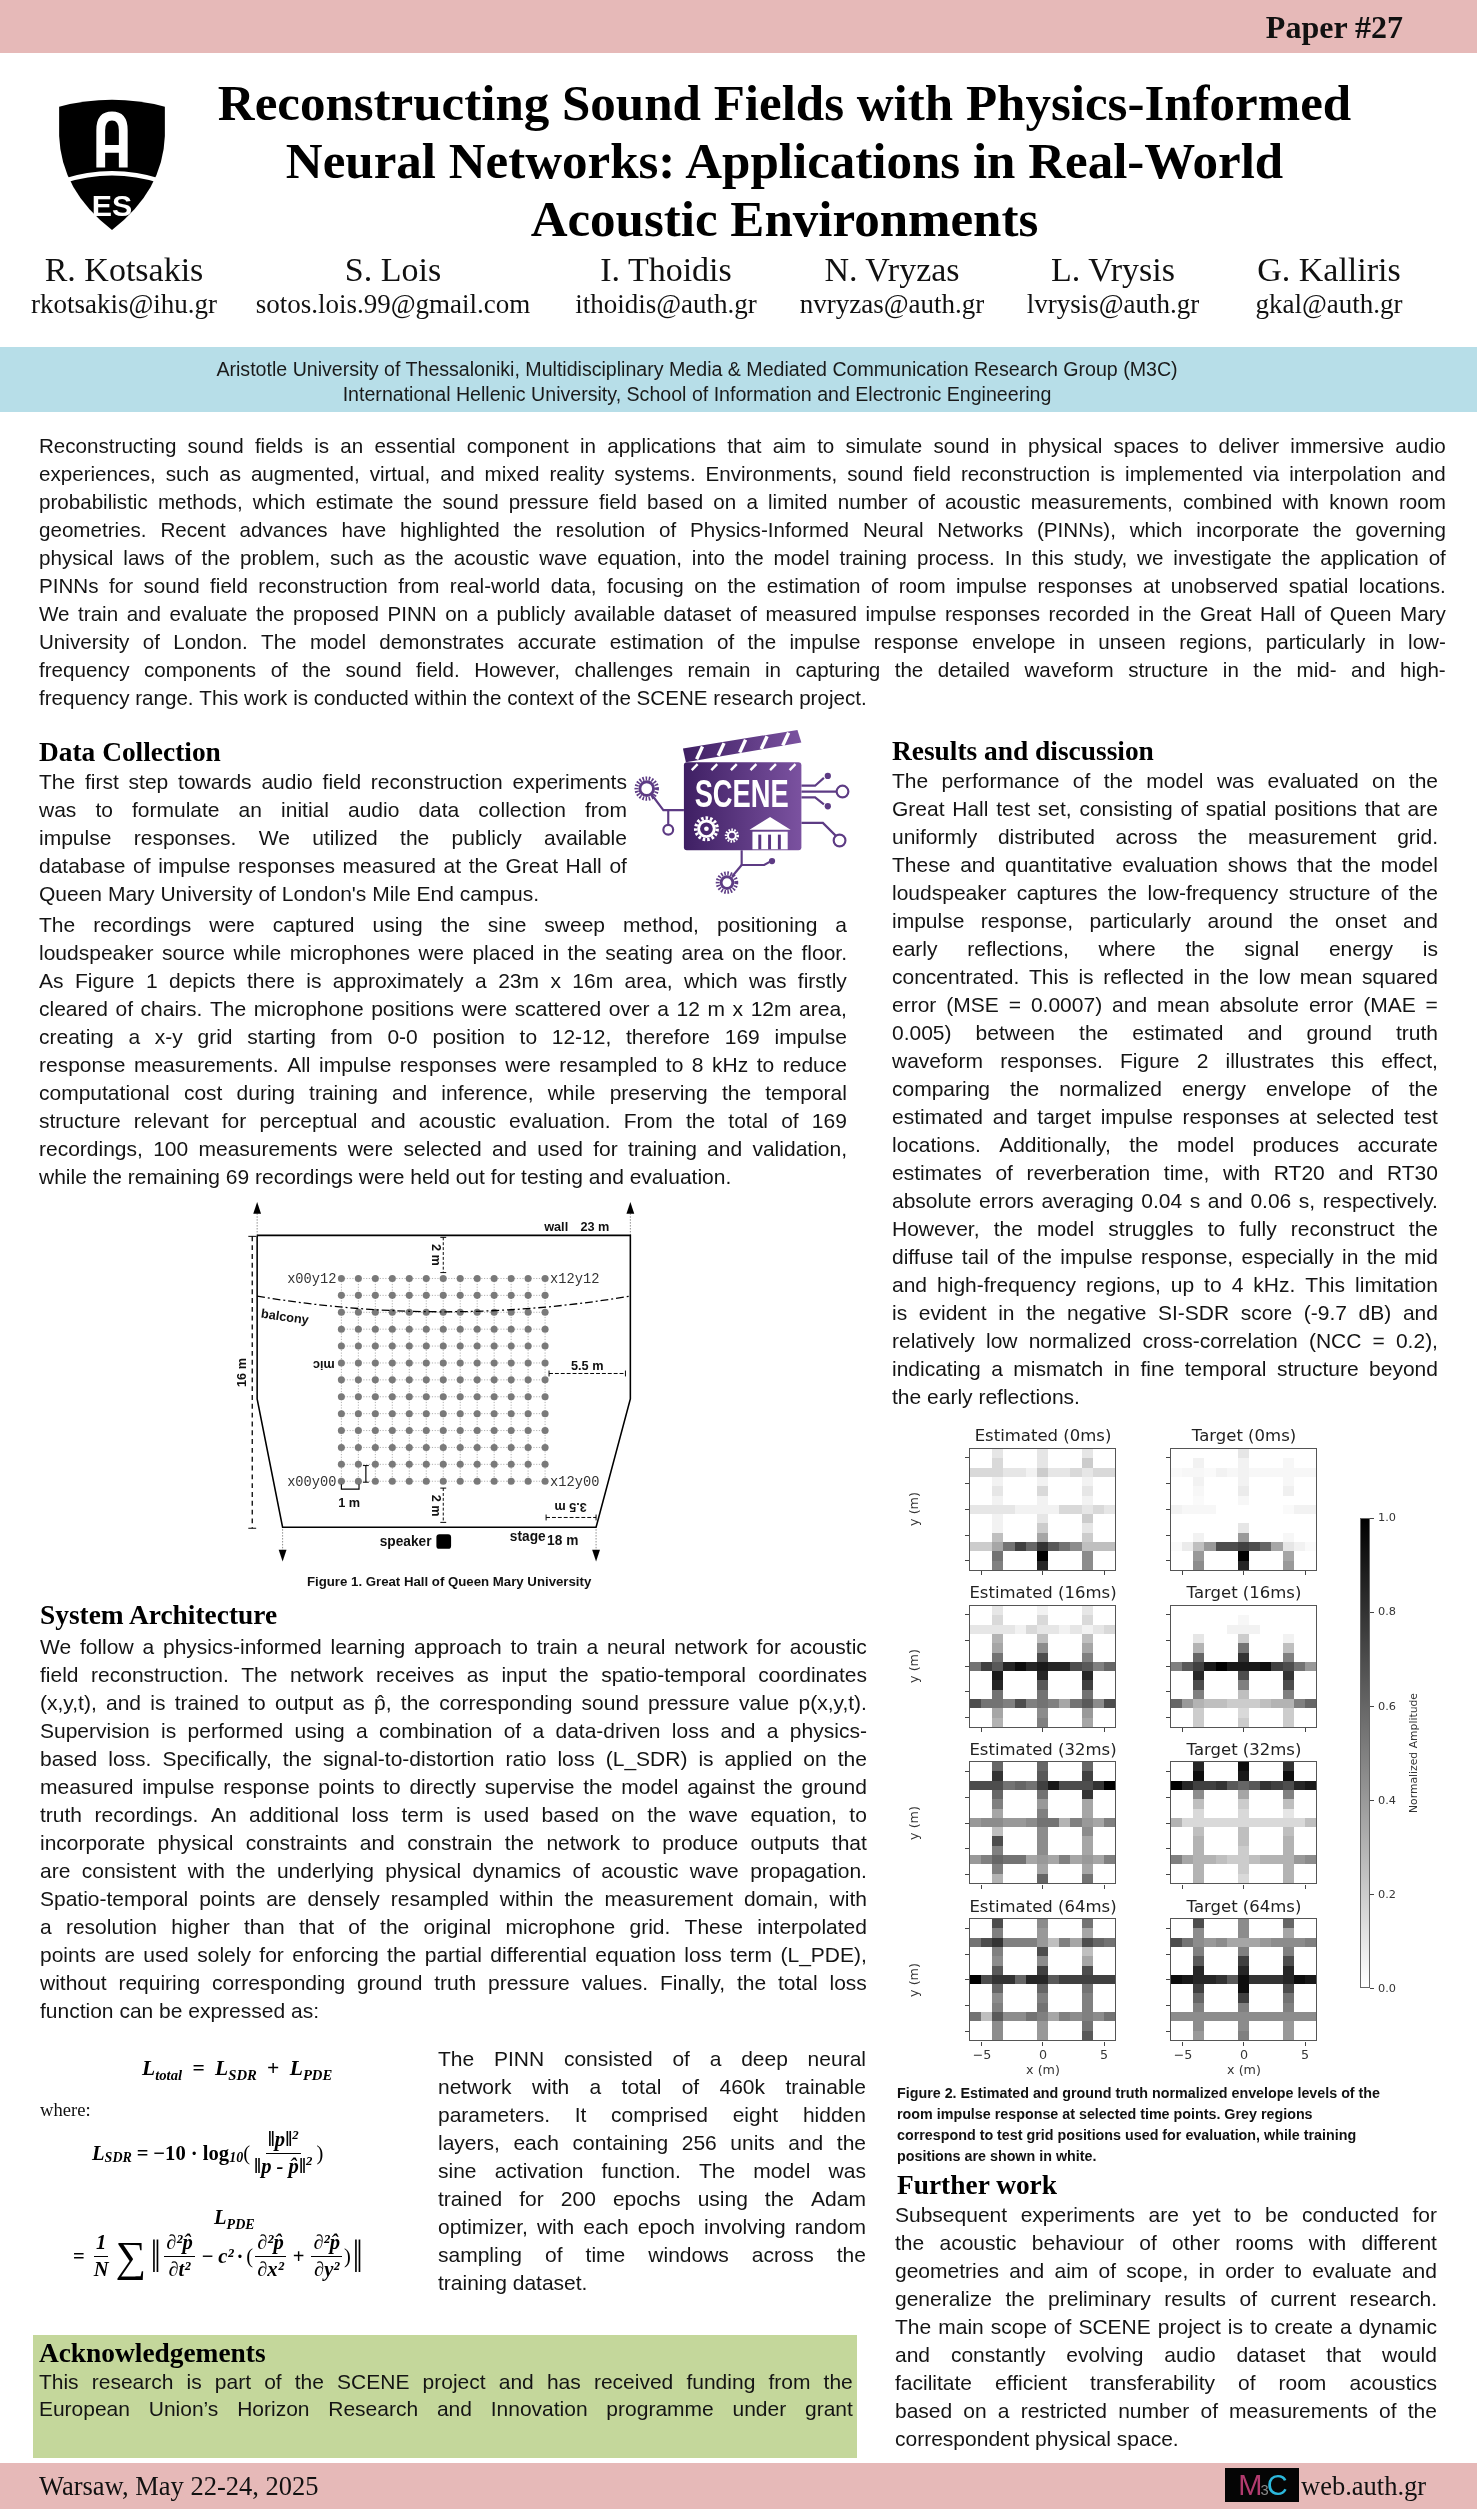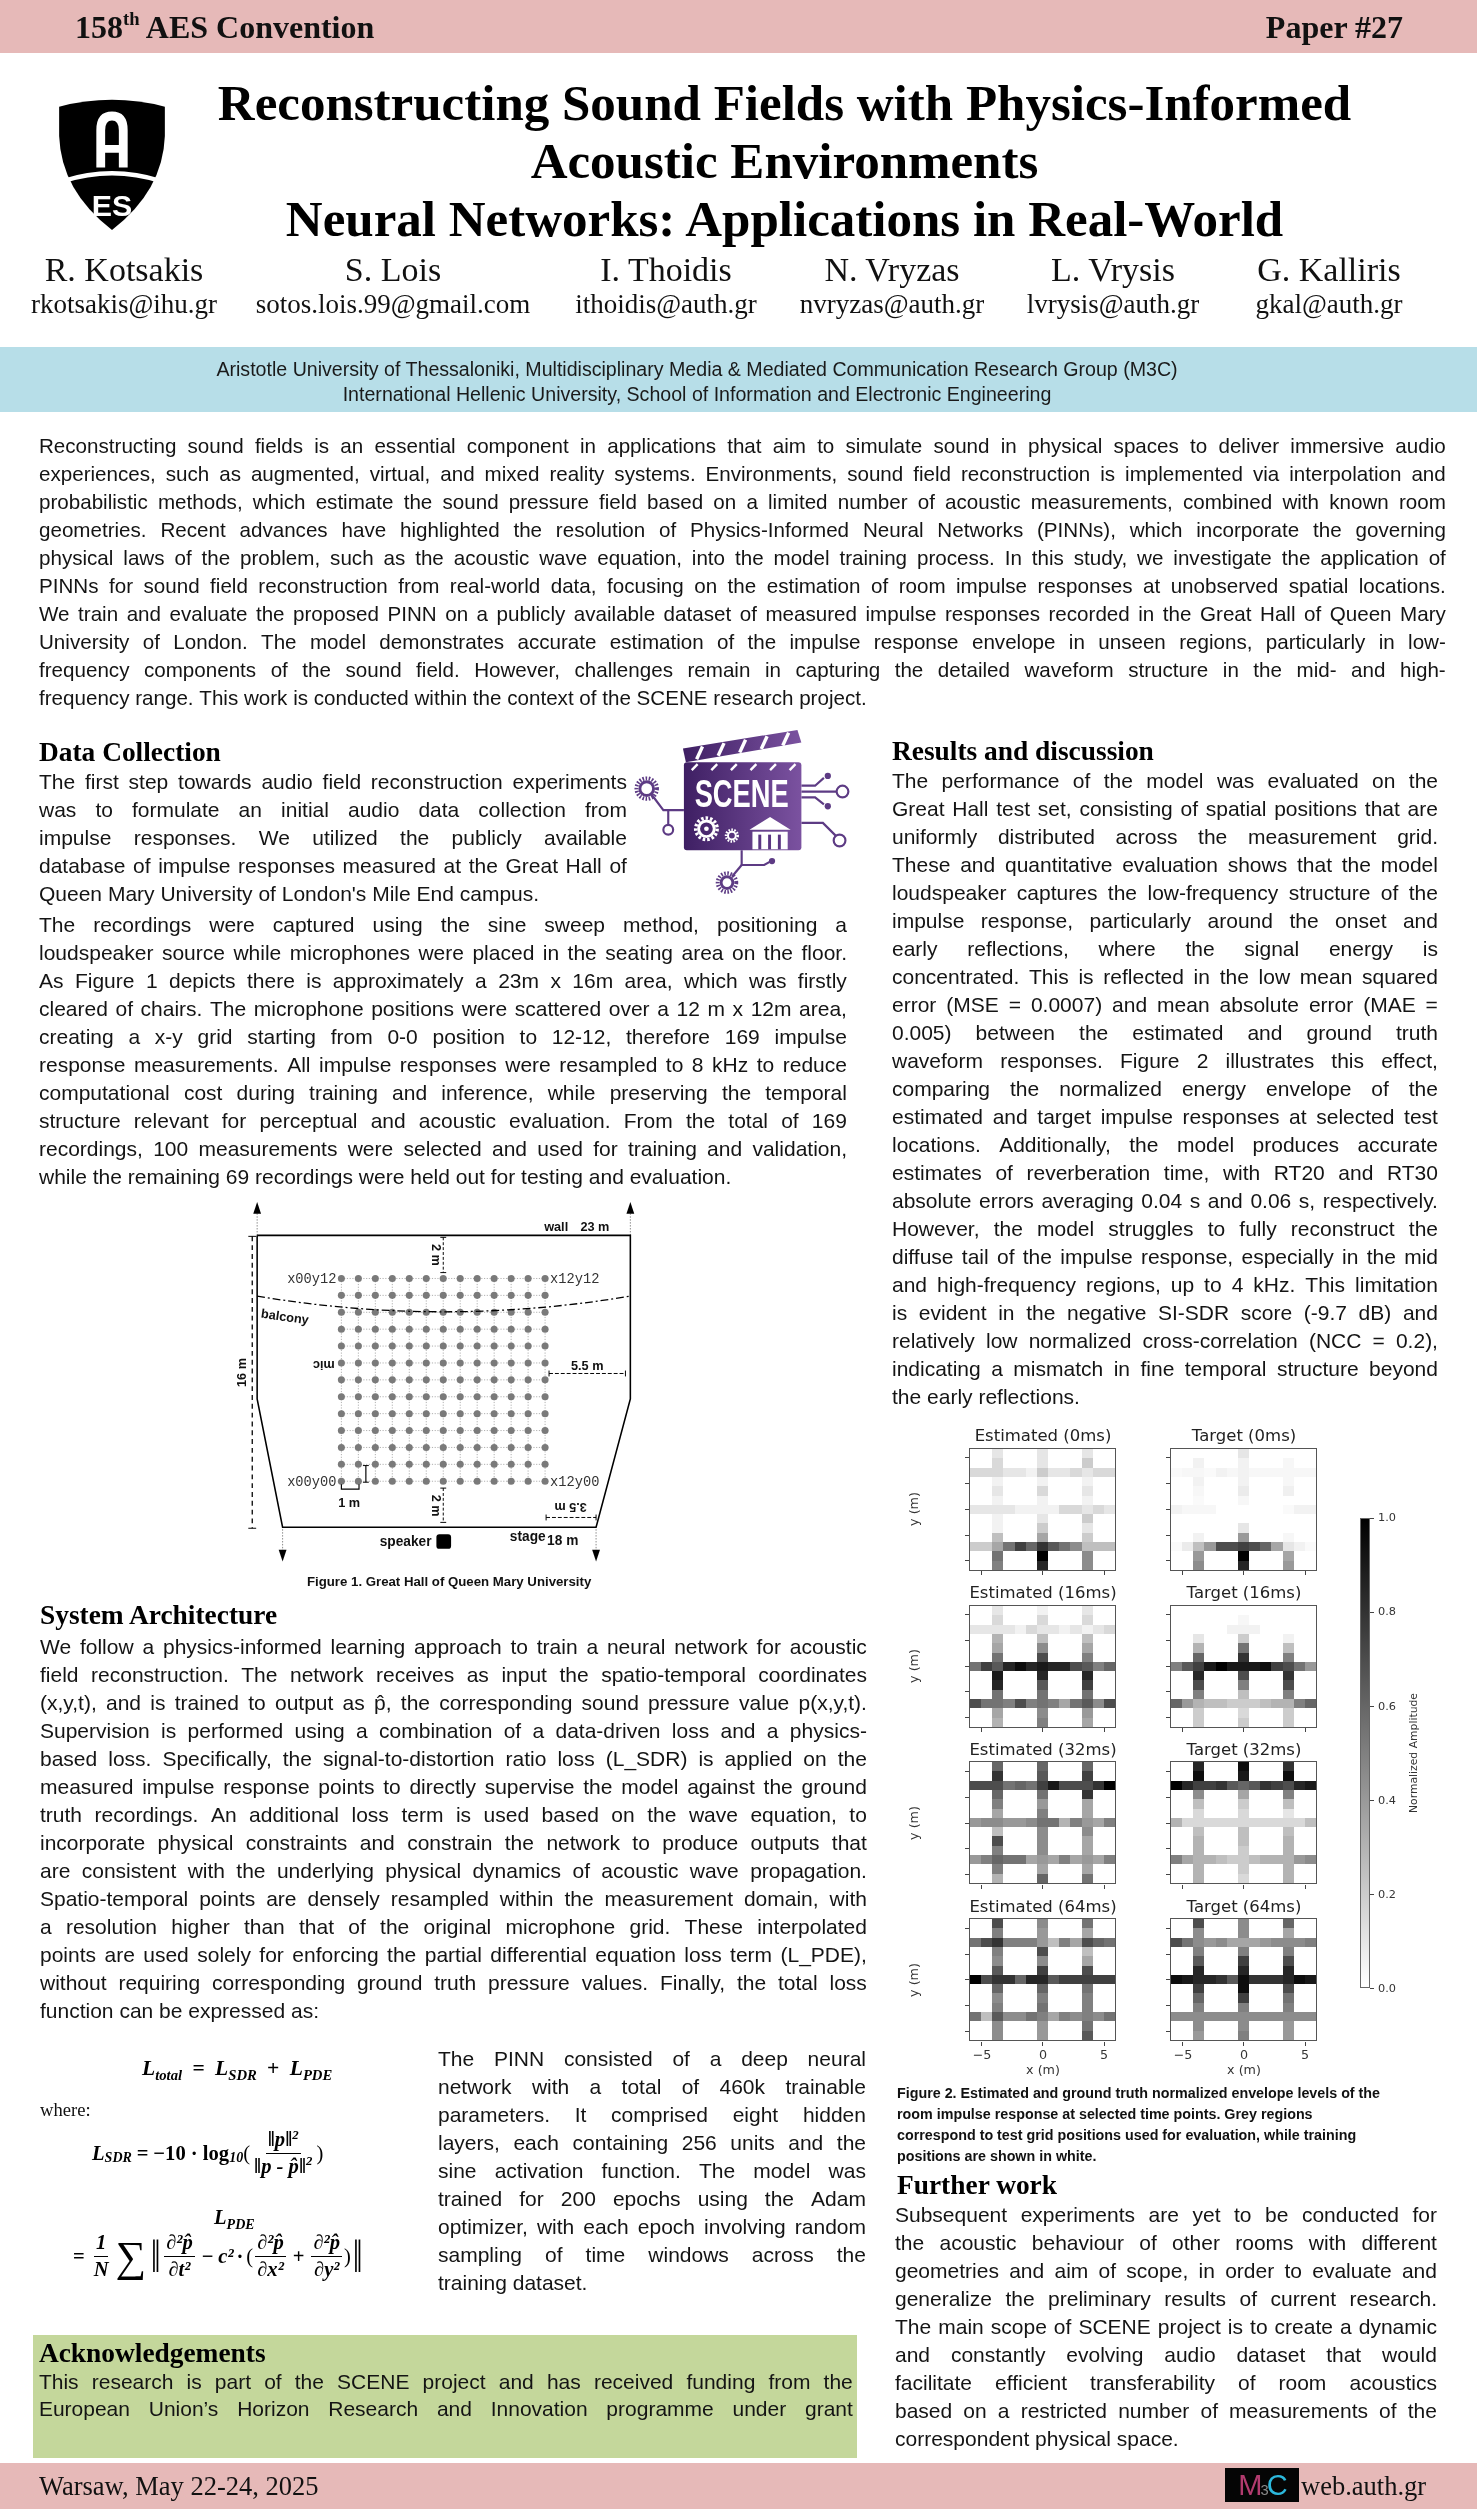--- a/index.html
+++ b/index.html
@@ -54,7 +54,6 @@
 <body>
 
 <div class="band" style="top: 0px; height: 53px; background: rgb(230, 185, 184);">
-  <div class="hdr-l"><span>158</span><span class="sup">th</span><span> AES Convention</span></div>
   <div class="hdr-r">Paper #27</div>
 </div>
 

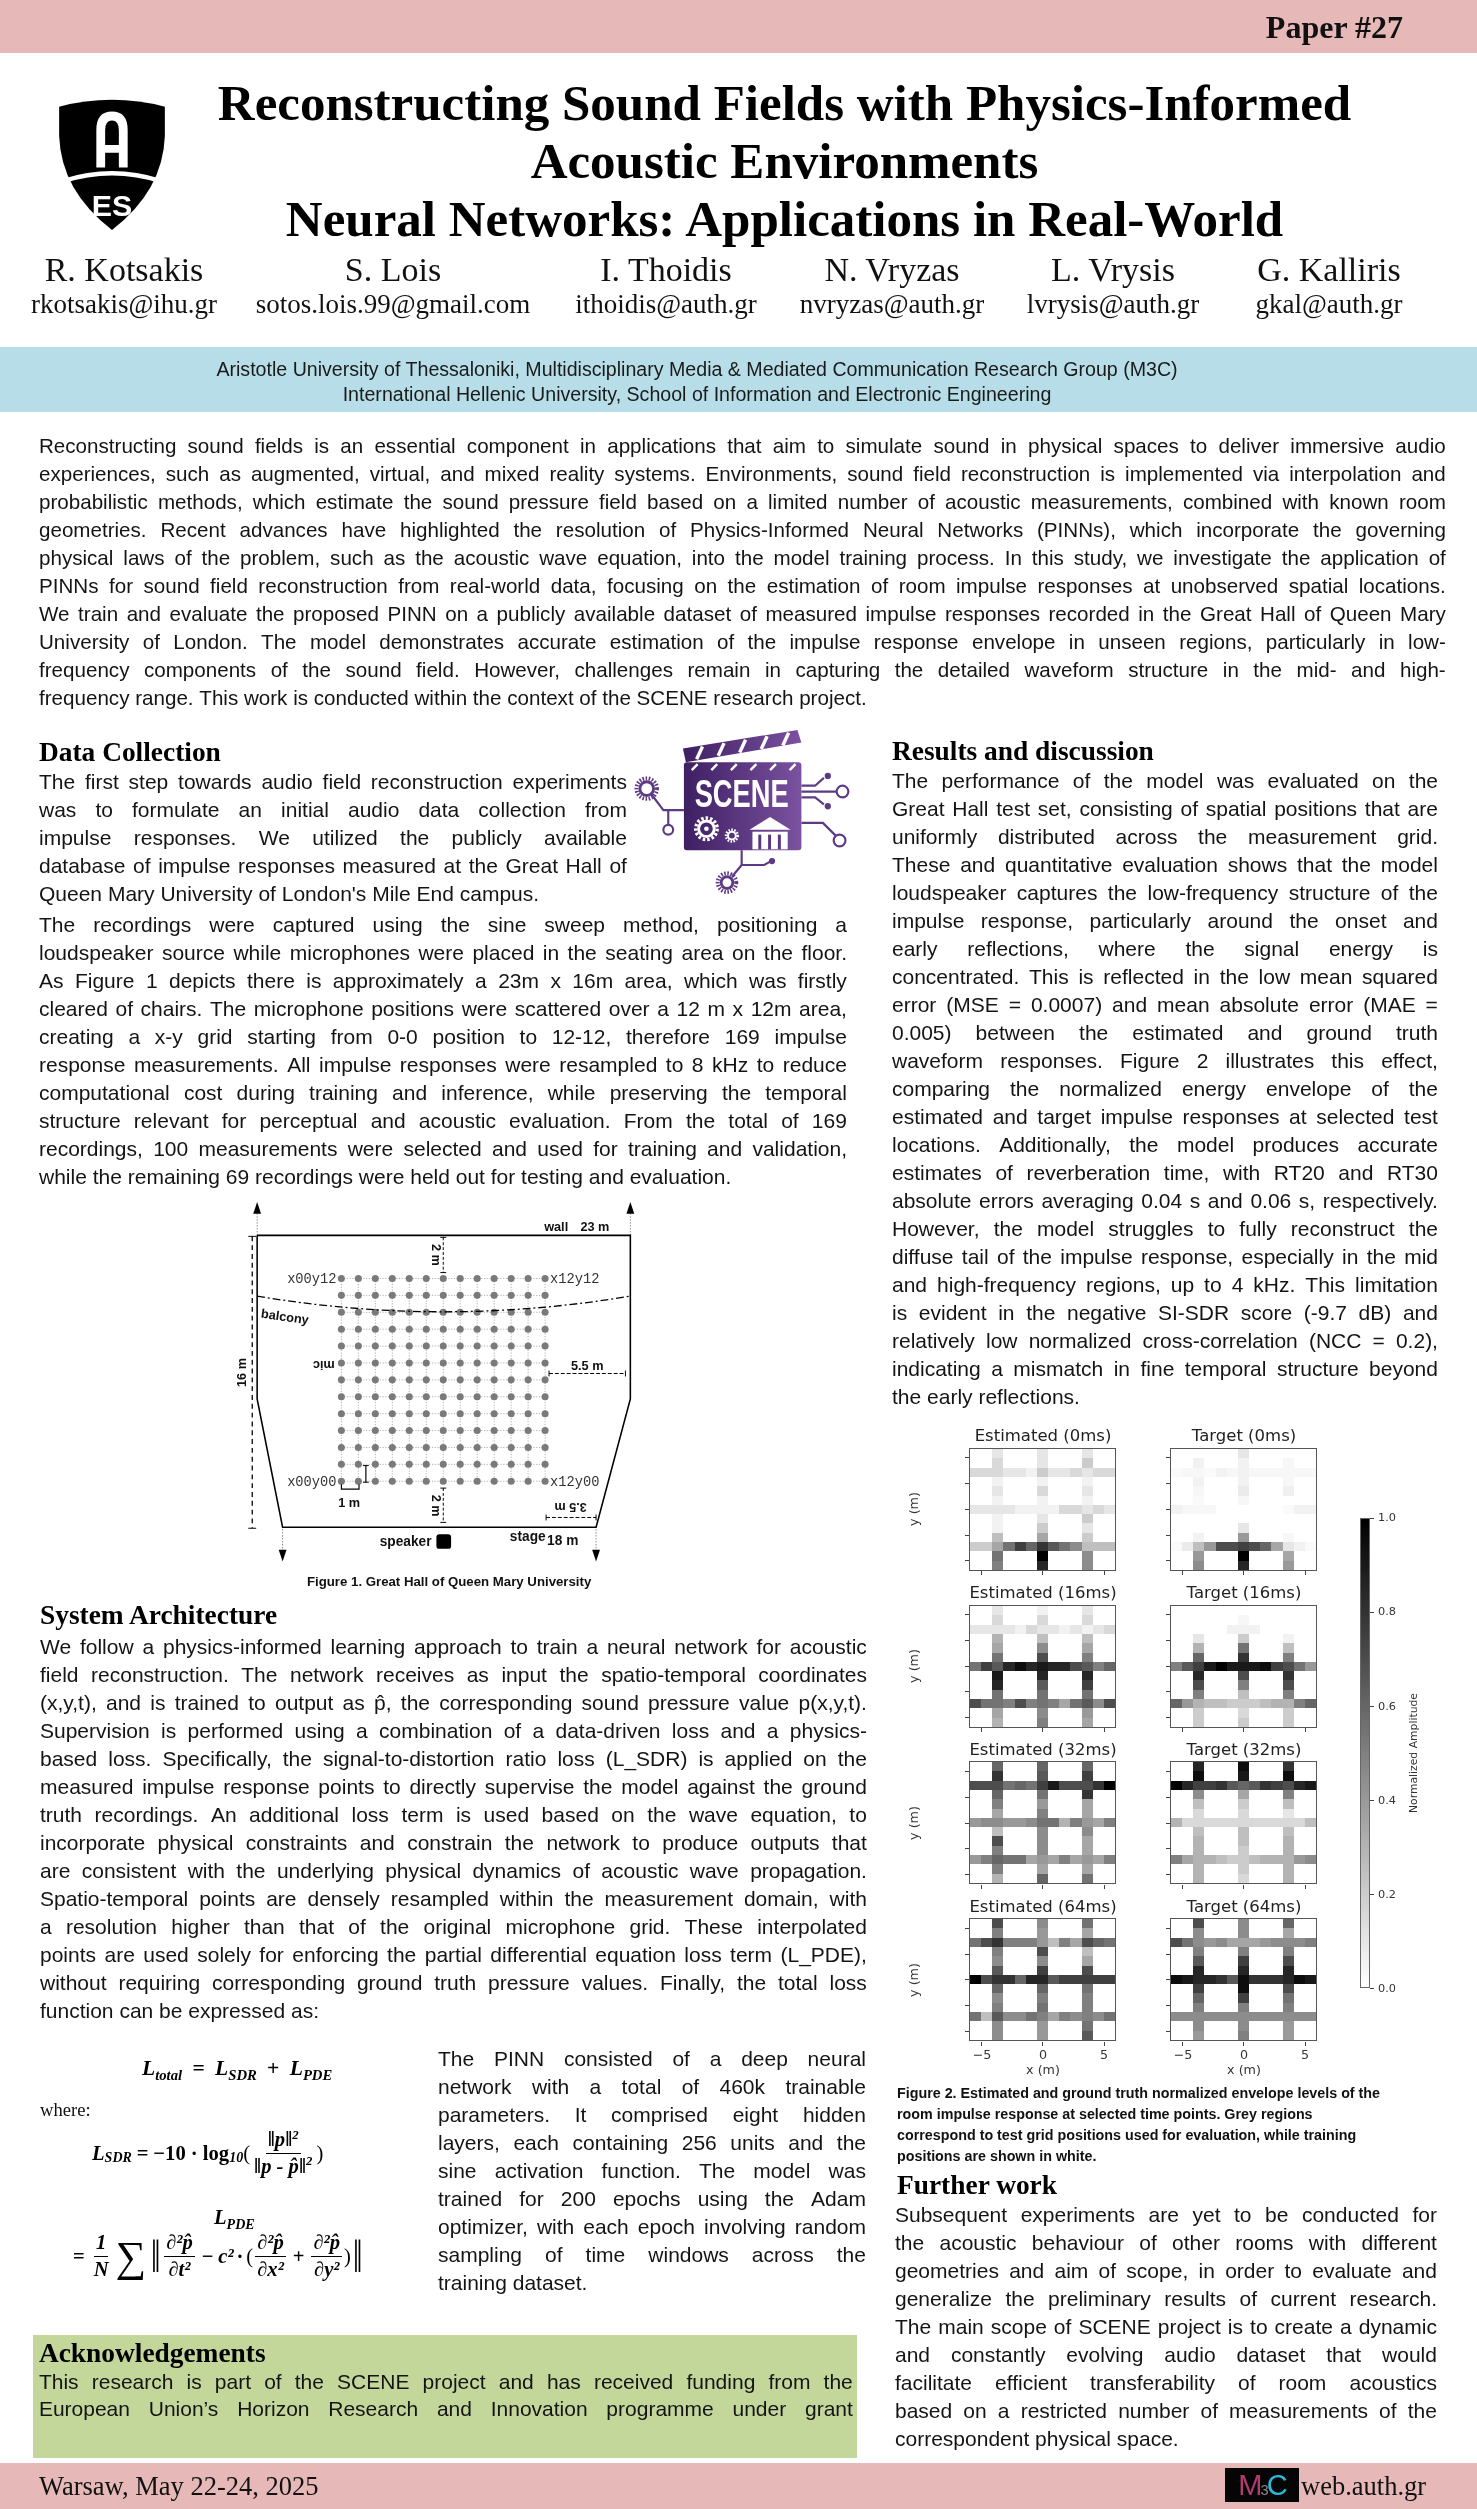--- a/index.html
+++ b/index.html
@@ -66,8 +66,8 @@
 
 <div class="title">
   <div>Reconstructing Sound Fields with Physics-Informed</div>
+  <div>Neural Networks: Applications in Real-World</div>
   <div>Acoustic Environments</div>
-  <div>Neural Networks: Applications in Real-World</div>
 </div>
 
 <div class="author" style="left:124px">

